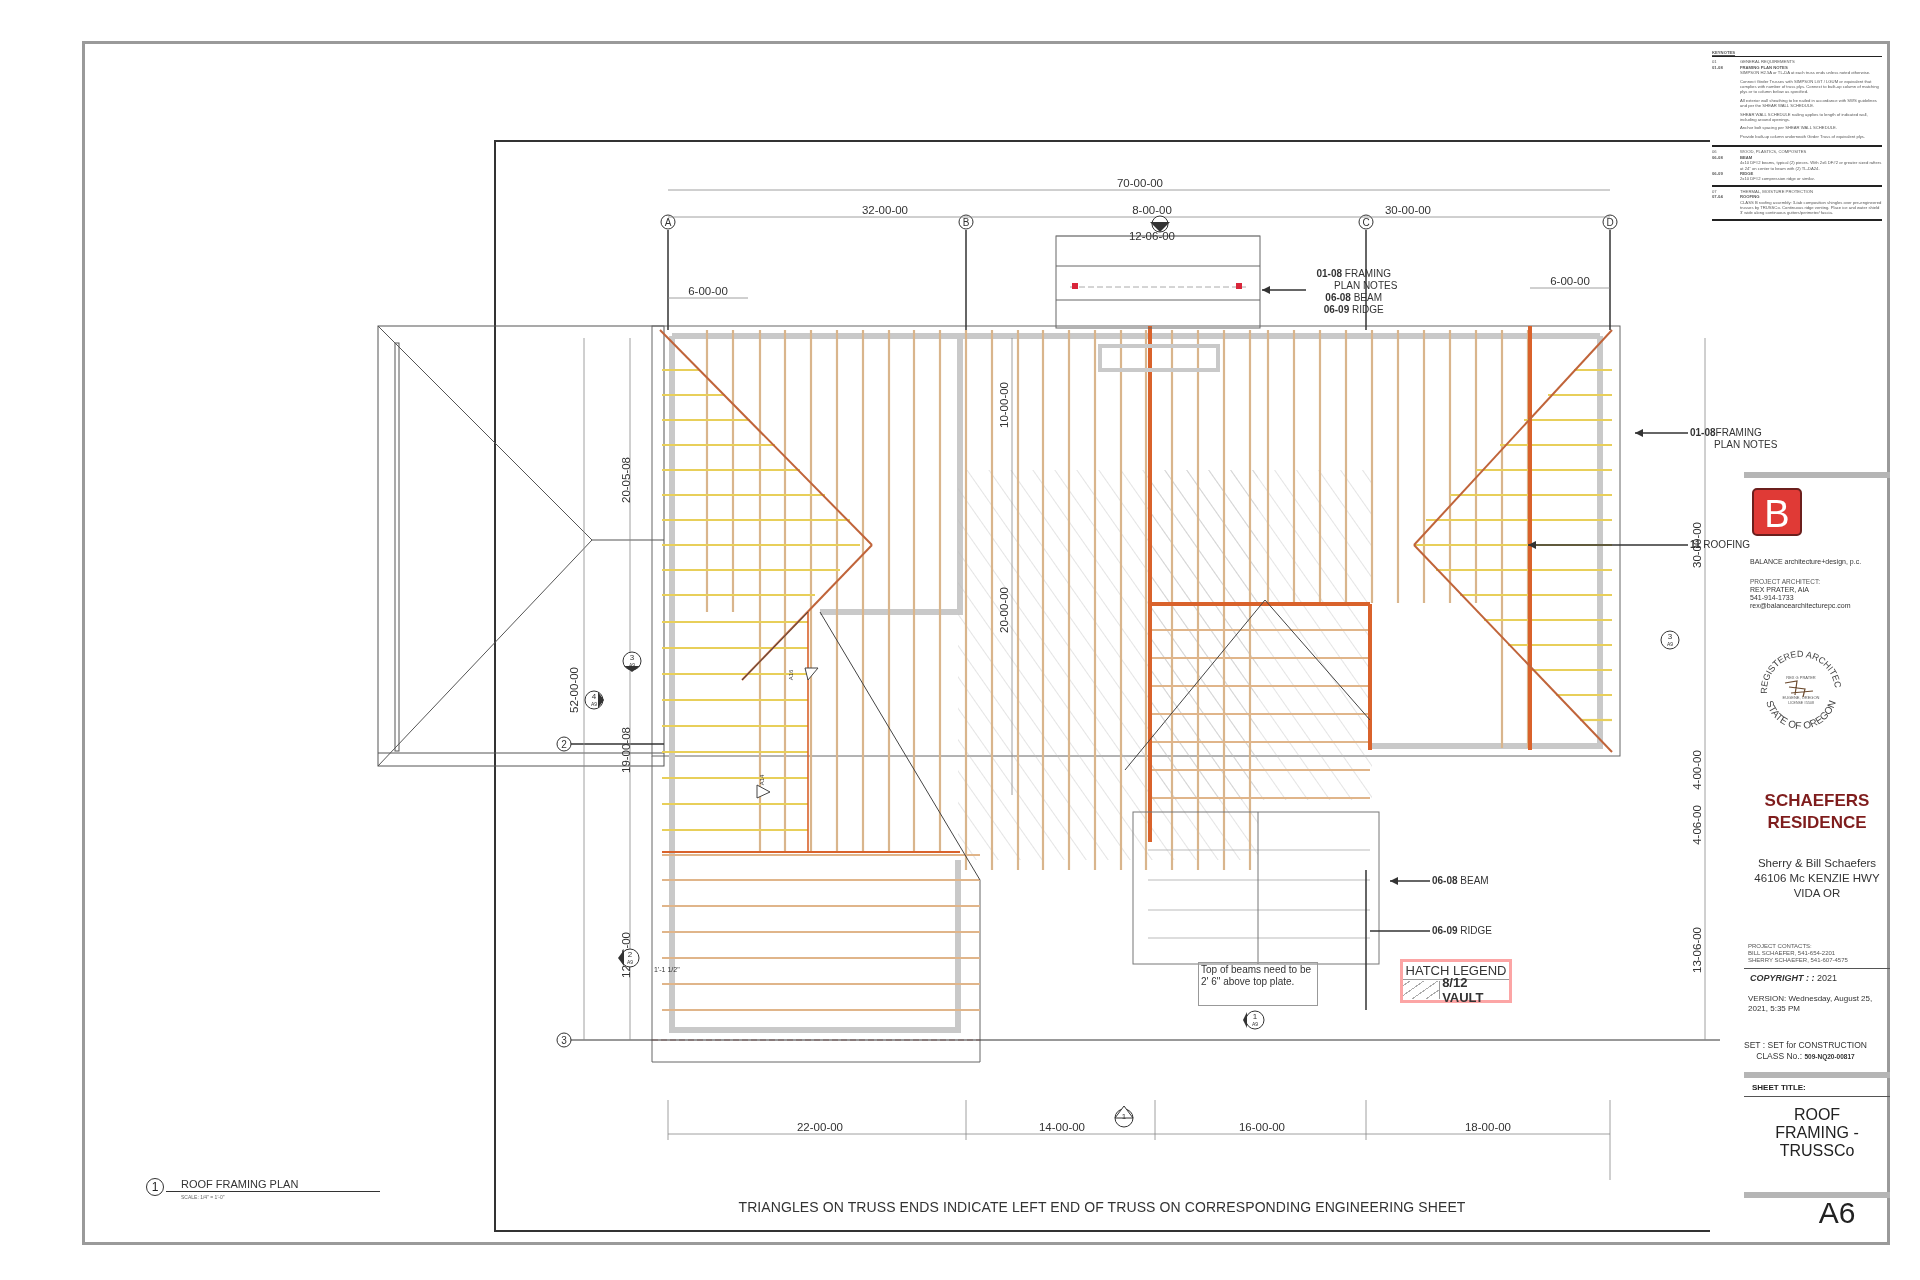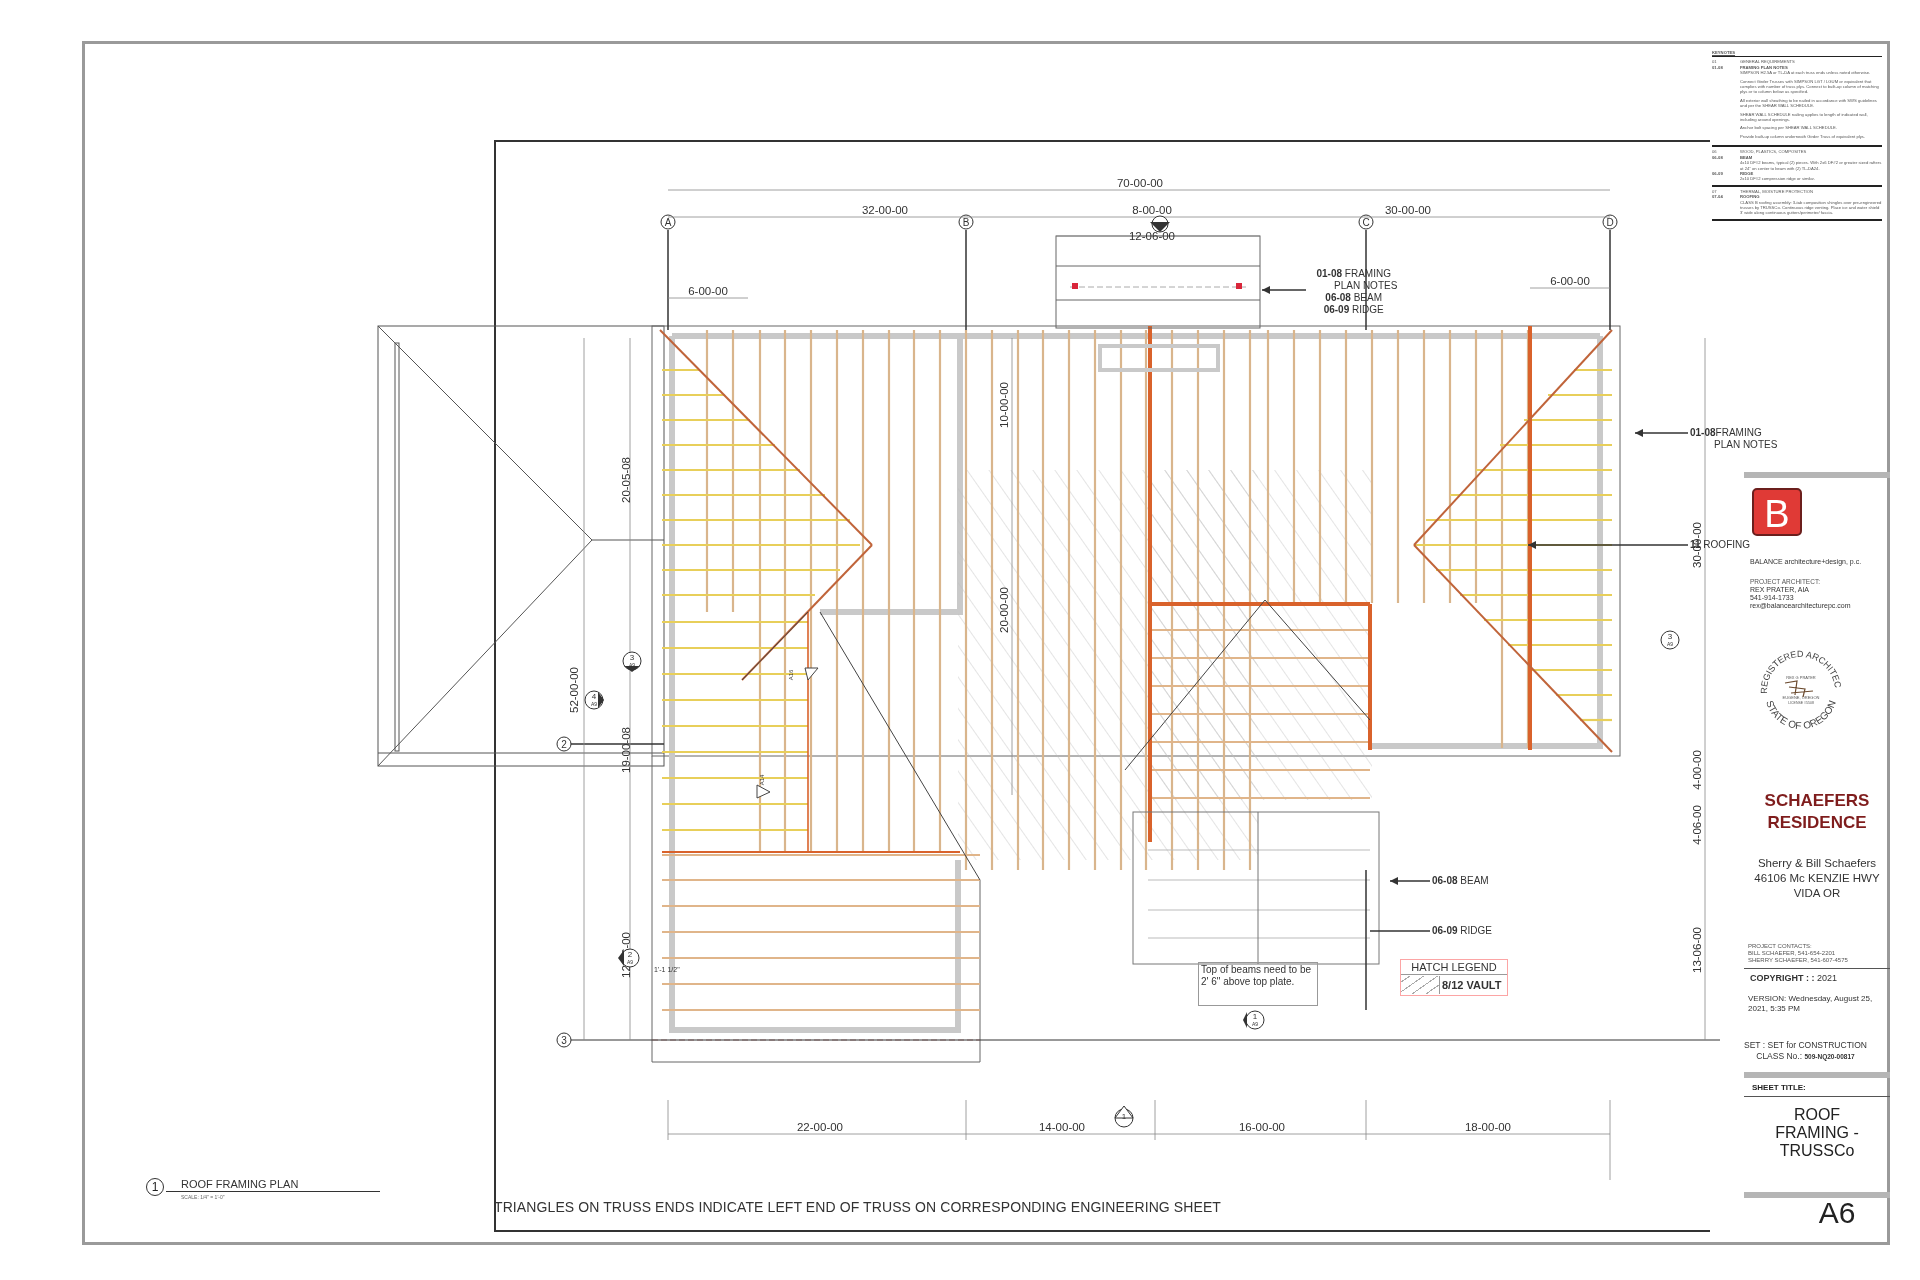--- a/index.html
+++ b/index.html
@@ -47,7 +47,7 @@
   .callout .code { font-weight:bold; }
 
   .beam-note { position:absolute; left:1198px; top:962px; width:120px; height:44px; border:1px solid #999; font-size:10px; line-height:12px; color:#333; padding:1px 2px; box-sizing:border-box; }
-  .hatch-legend { position:absolute; left:1400px; top:959px; width:106px; border:1px solid #fca5a5; font-size:11px; color:#333; }
+  .hatch-legend { position:absolute; left:1400px; top:959px; width:106px; border:3px solid #fca5a5; font-size:13px; color:#333; }
   .hatch-legend .hl-title { border-bottom:1px solid #999; text-align:center; padding:1px 0; }
   .hatch-legend .hl-row { display:flex; align-items:center; height:20px; }
   .hatch-legend .hl-swatch { width:38px; height:18px; border-right:1px solid #999; background:repeating-linear-gradient(-35deg, transparent 0 7px, #aaa 7px 8px); }

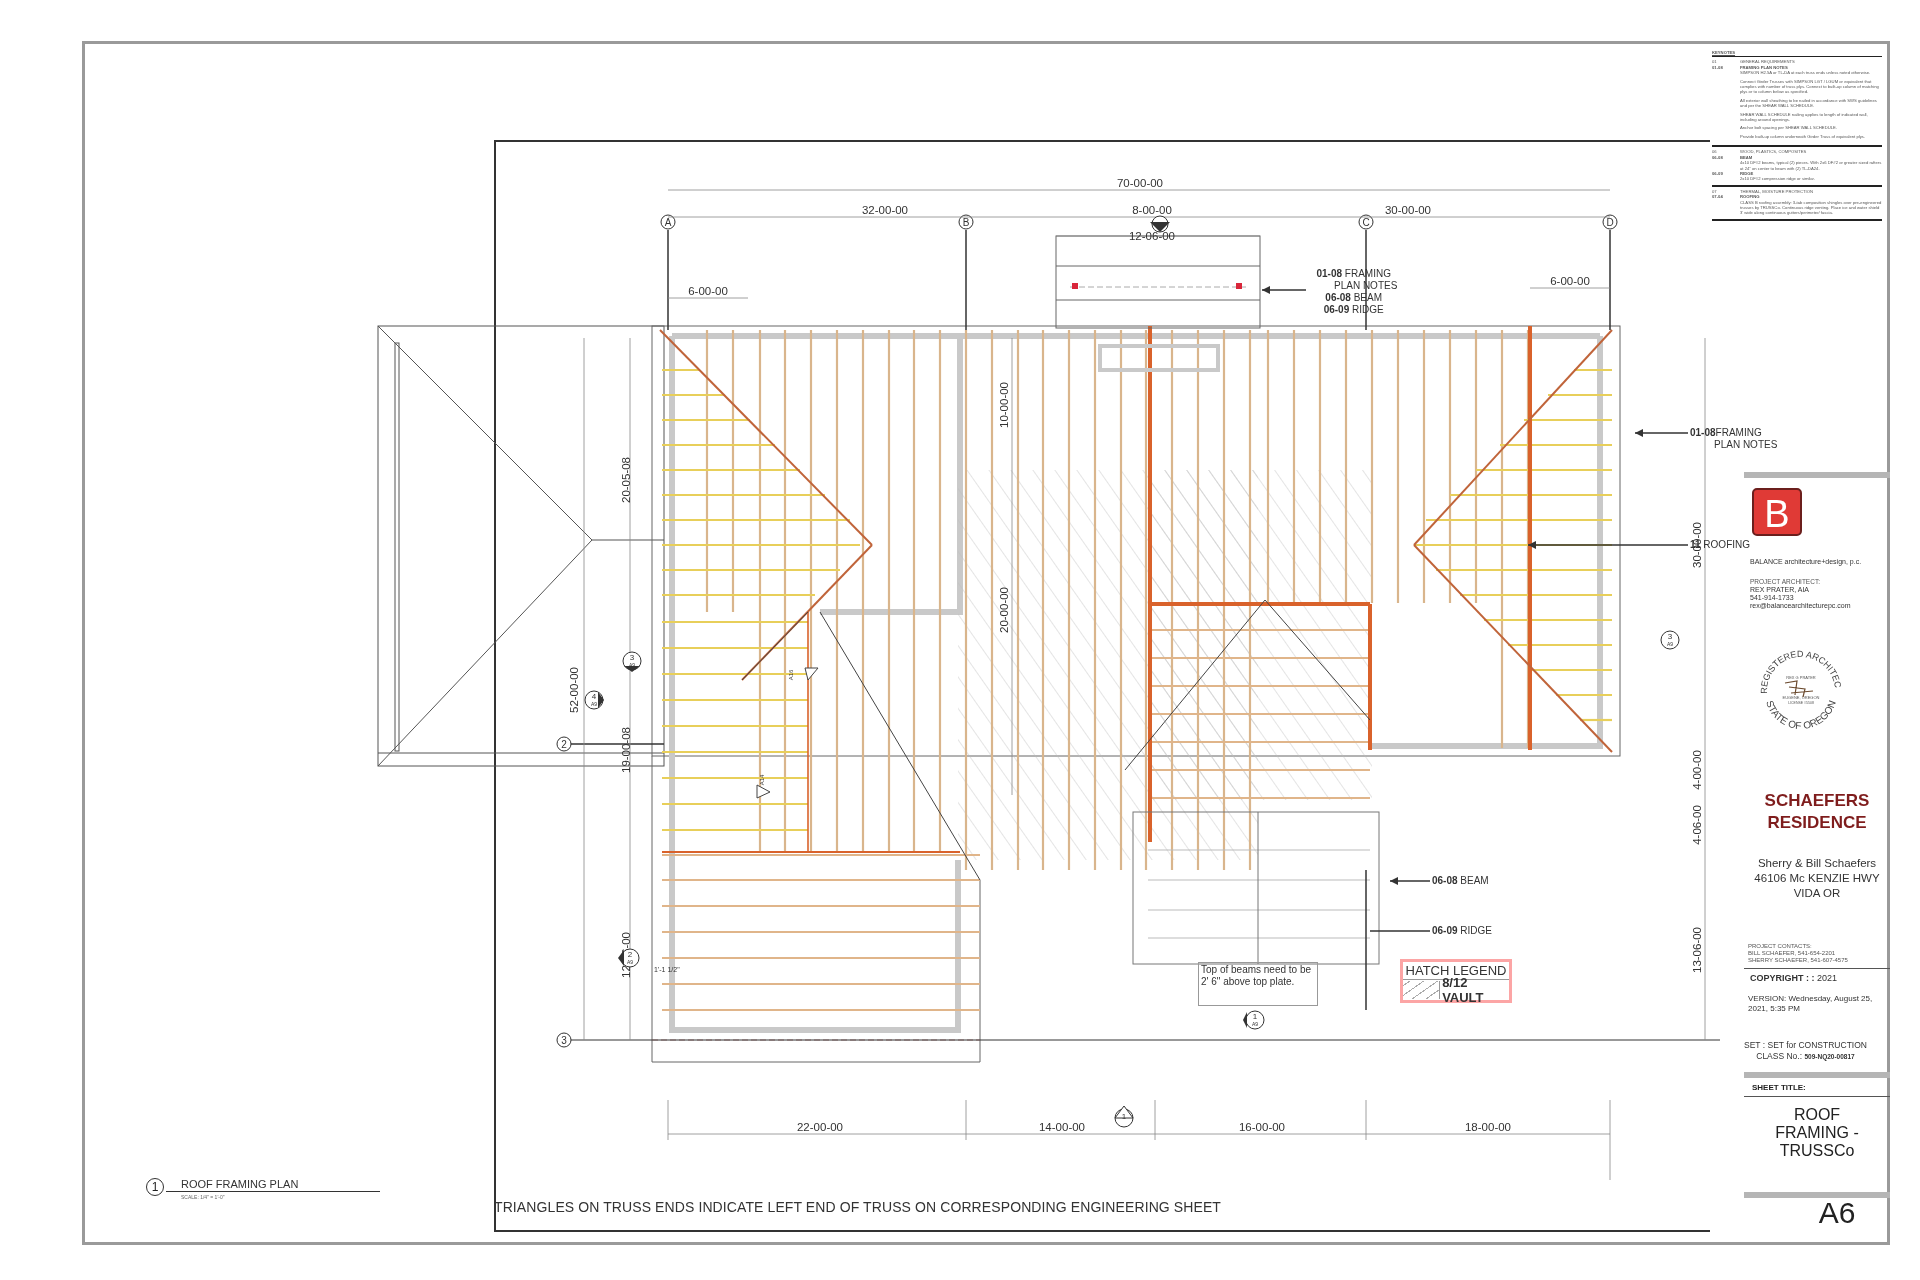--- a/index.html
+++ b/index.html
@@ -27,7 +27,7 @@
   .contacts { position:absolute; left:1748px; top:943px; font-size:6px; line-height:7px; color:#555; }
   .tb-line { position:absolute; left:1744px; width:146px; height:1px; background:#555; }
   .copyright { position:absolute; left:1750px; top:973px; font-size:9px; color:#333; }
-  .copyright b { font-weight:bold; }
+  .copyright b { font-weight:bold;font-style:italic; }
   .version { position:absolute; left:1748px; top:994px; font-size:8px; line-height:10px; color:#333; width:140px; }
   .set { position:absolute; left:1744px; top:1040px; font-size:8.5px; line-height:11px; color:#333;text-align:center; }
   .set .permit-no { font-size:6.5px; font-weight:bold; }

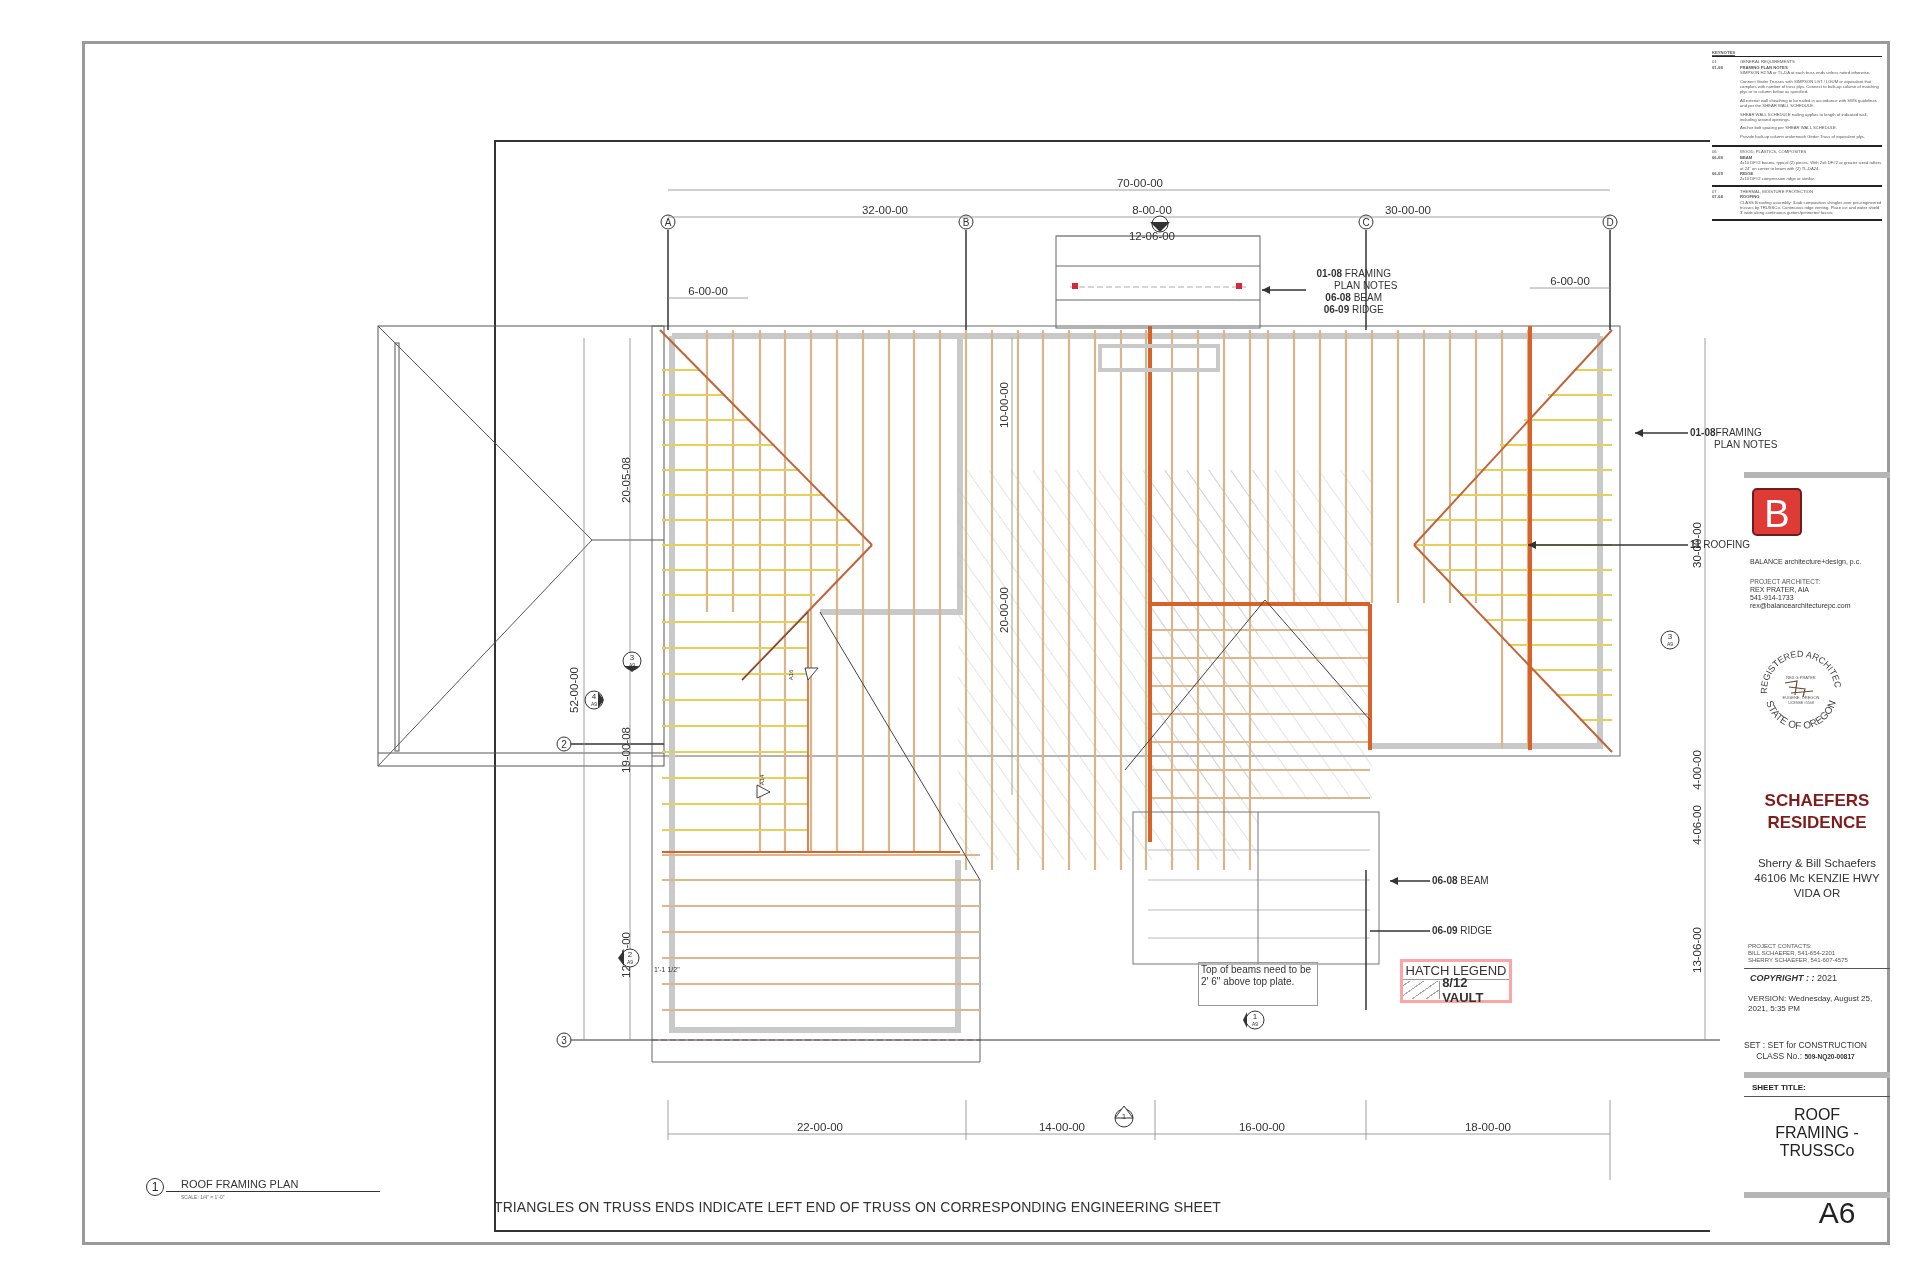--- a/index.html
+++ b/index.html
@@ -41,7 +41,7 @@
   .view-title .rule { position:absolute; left:20px; top:13px; width:214px; height:1px; background:#333; }
   .view-title .scale { position:absolute; left:35px; top:16px; font-size:5px; color:#666; white-space:nowrap; }
 
-  .footer-note { position:absolute; left:494px; top:1199px; width:1216px; font-size:14px; color:#333; letter-spacing:0.1px; }
+  .footer-note { position:absolute; left:494px; top:1199px; width:1216px; text-align:center; font-size:14px; color:#333; letter-spacing:0.1px; }
 
   .callout { position:absolute; font-size:10px; color:#333; line-height:12px; white-space:nowrap; }
   .callout .code { font-weight:bold; }

